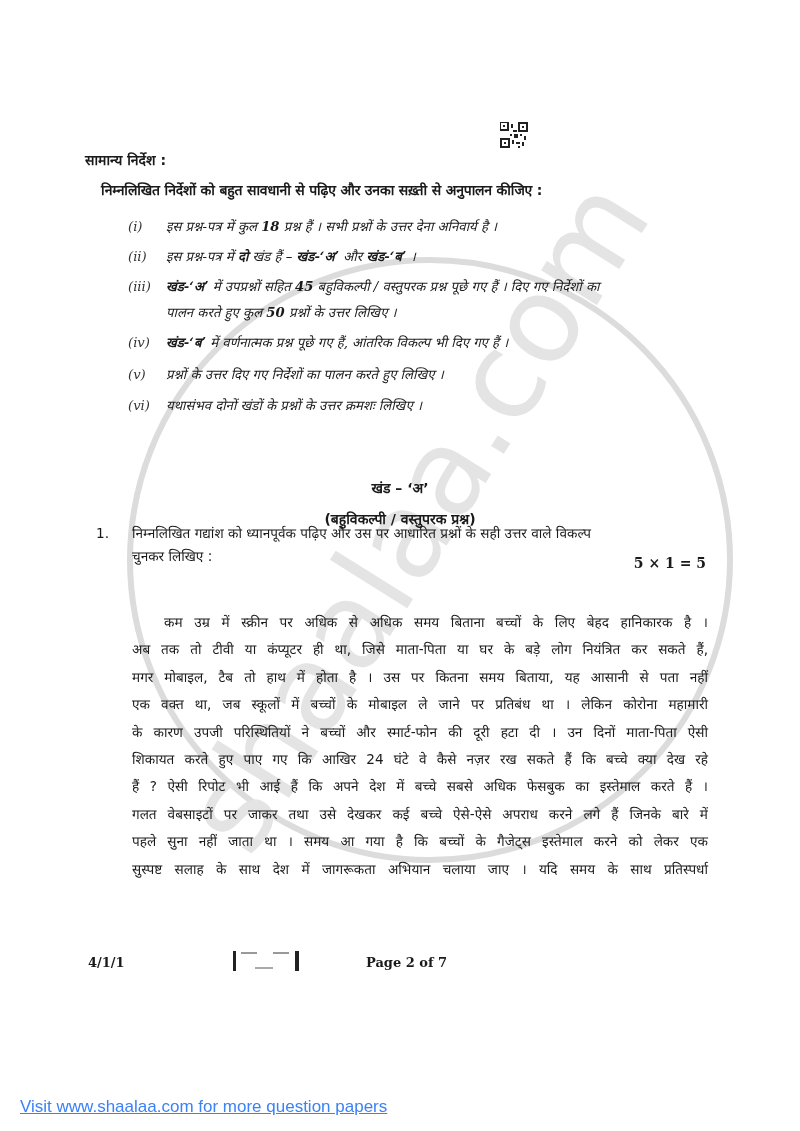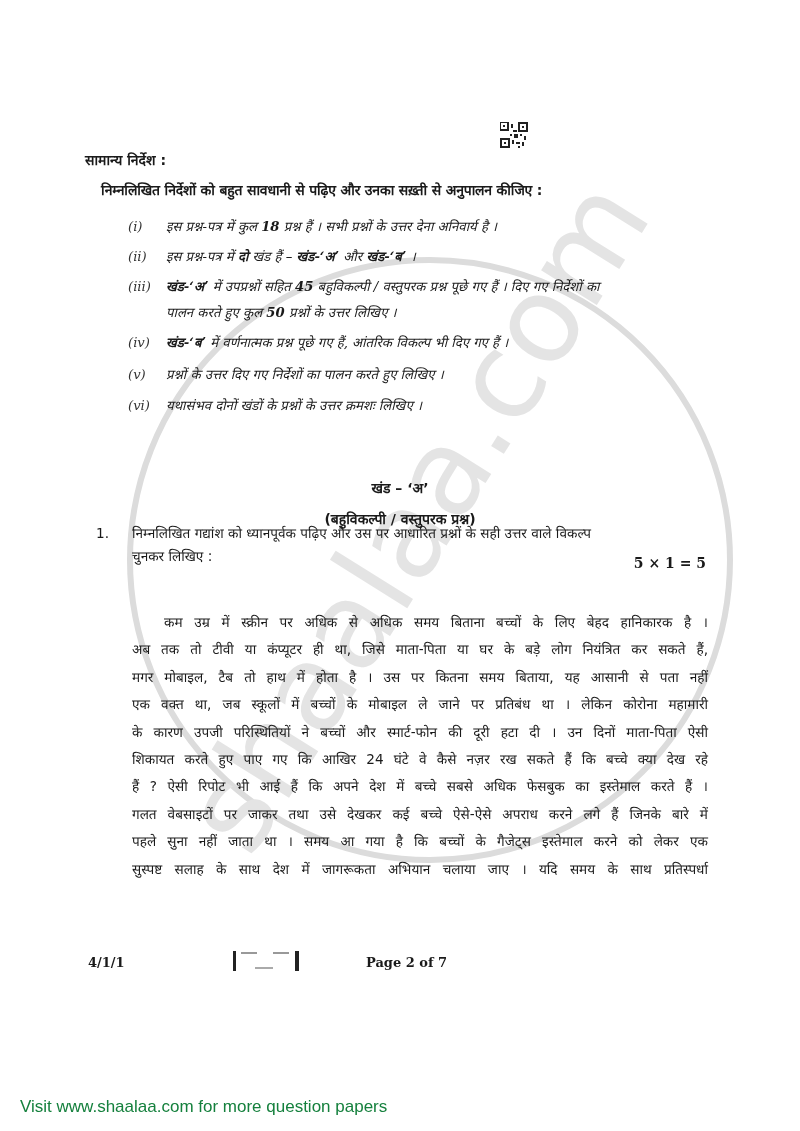--- a/index.html
+++ b/index.html
@@ -27,7 +27,7 @@
   .footer-code { left:88px; top:955px; font-weight:bold; font-size:13px; font-family:"DejaVu Serif", serif; }
   .barcode { left:233px; top:949px; width:68px; height:24px; }
   .footer-page { left:366px; top:955px; font-weight:bold; font-size:13px; font-family:"DejaVu Serif", serif; }
-  .visit { left:20px; top:1097px; font-size:17px; font-family:"Liberation Sans", sans-serif; color:#15803d; }
+  .visit { left:20px; top:1097px; font-size:17px; font-family:"Liberation Sans", sans-serif; color:#3b82f6;text-decoration:underline; }
   .watermark { left:0; top:0; width:800px; height:1131px; pointer-events:none; }
 </style>
 </head>

